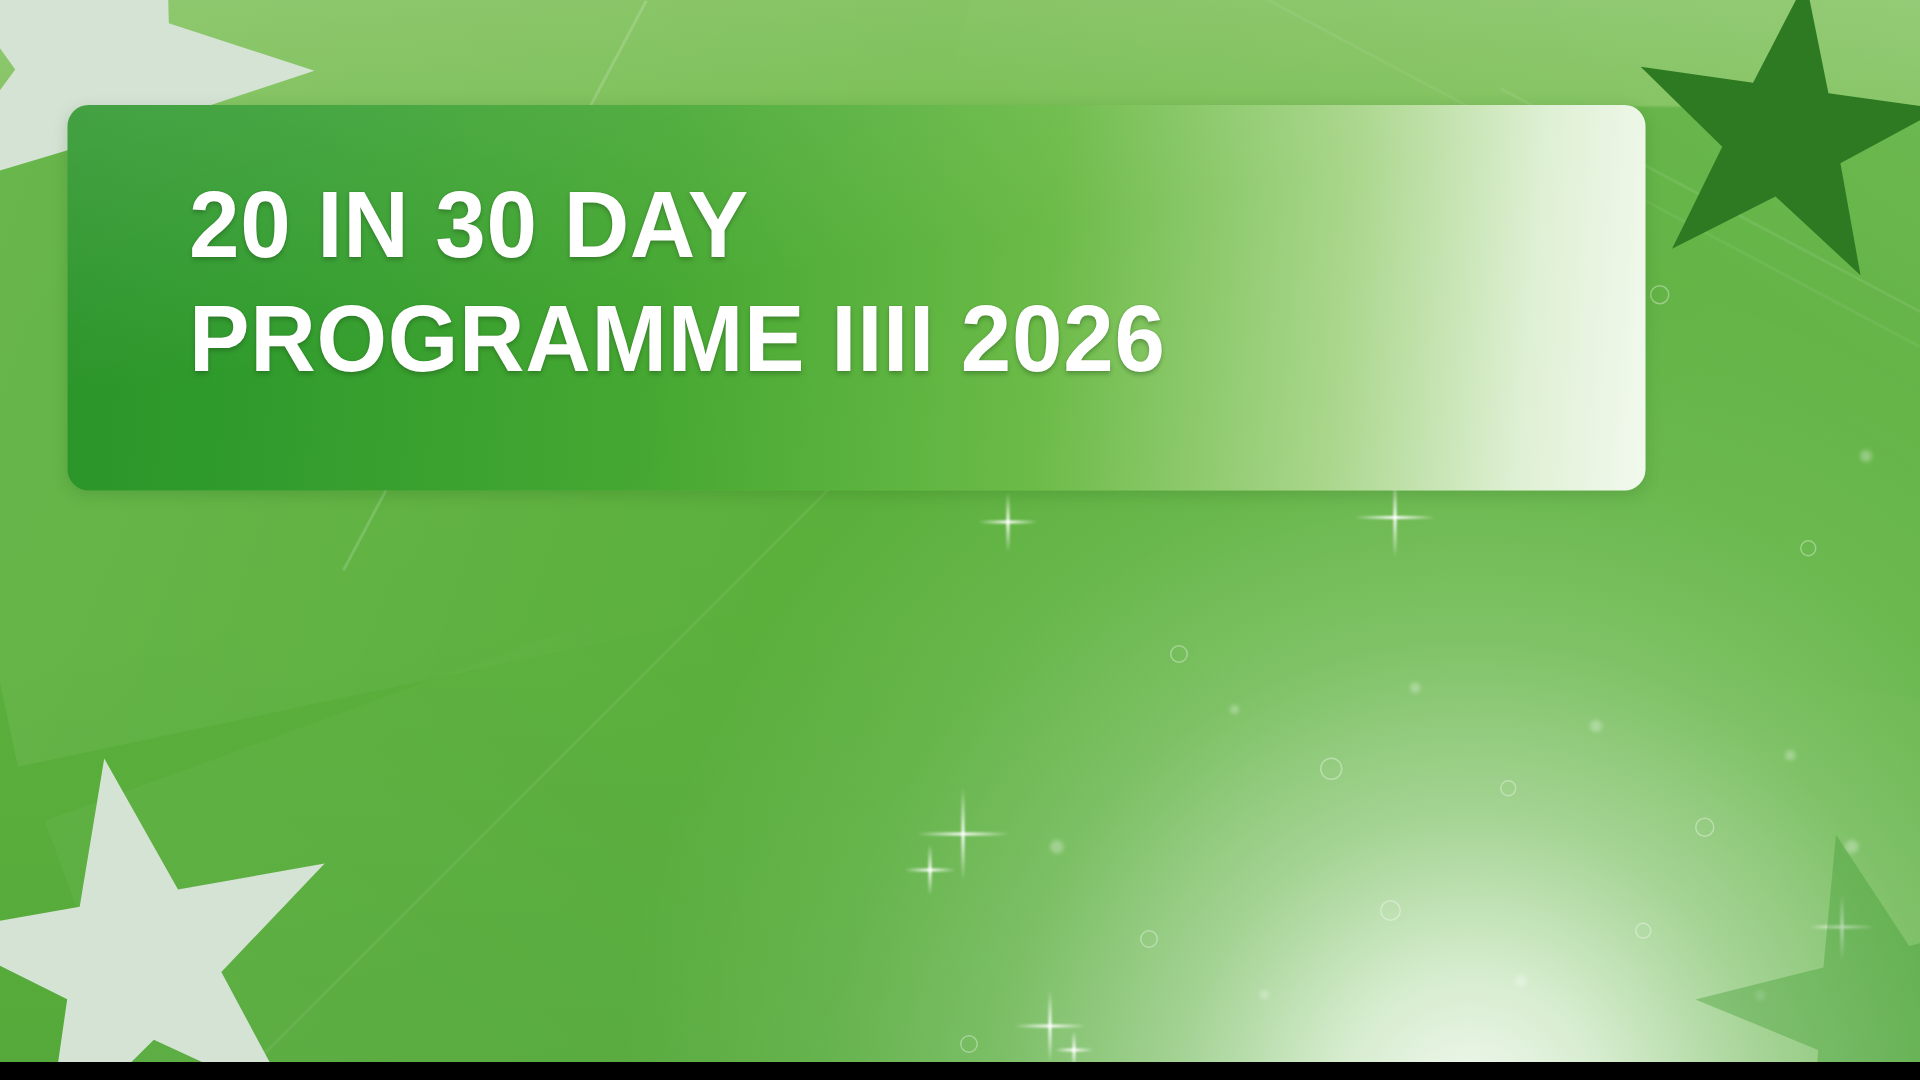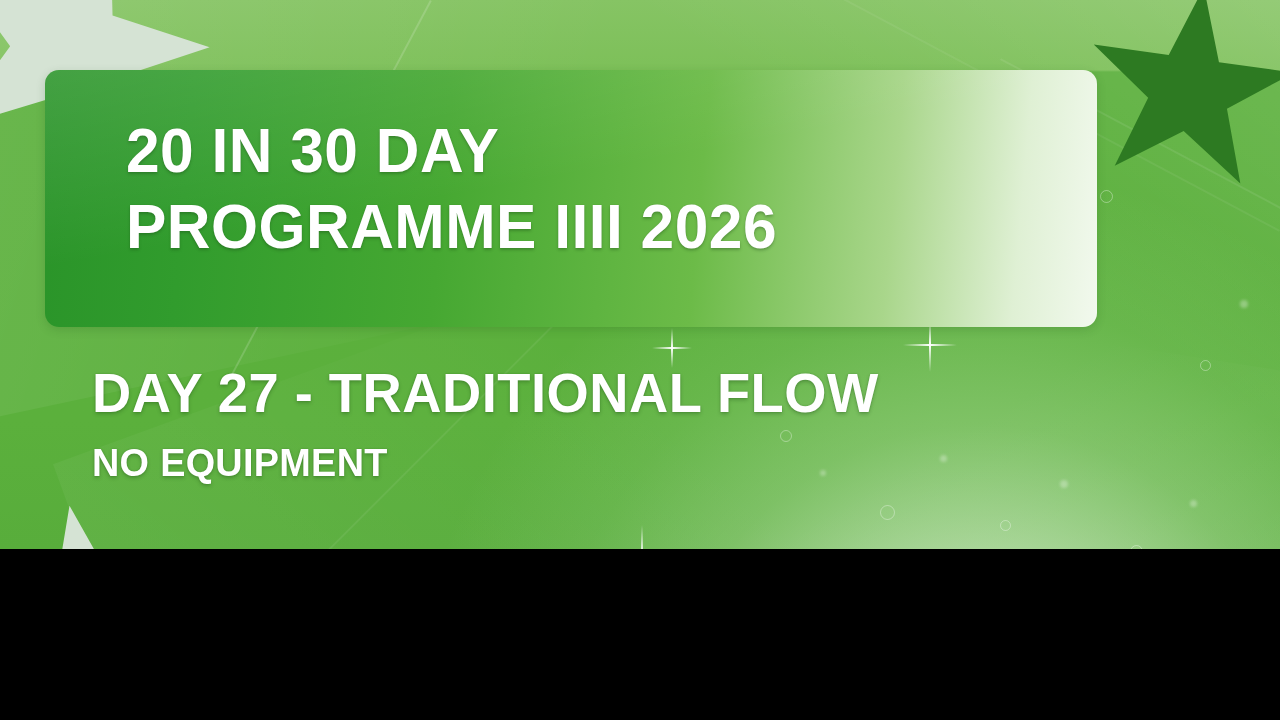--- a/index.html
+++ b/index.html
@@ -16,7 +16,7 @@
   .stage {
     position: relative;
     width: 1280px;
-    height: 549px;
+    height: 708px;
     overflow: hidden;
     background: #be185d;
   }

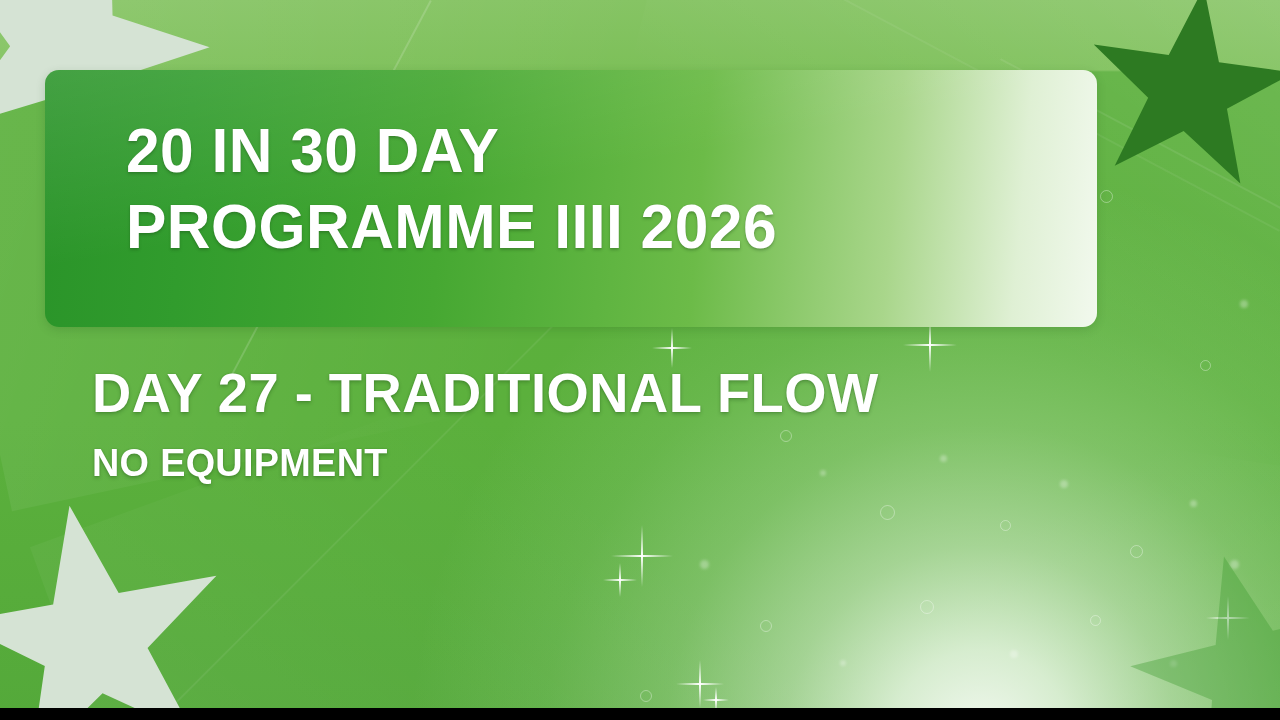--- a/index.html
+++ b/index.html
@@ -313,10 +313,6 @@
     <div class="title-line">PROGRAMME IIII 2026</div>
   </div>
 
-  <div class="subtitle-block">
-    <div class="subtitle-main">DAY 27 - TRADITIONAL FLOW</div>
-    <div class="subtitle-sub">NO EQUIPMENT</div>
-  </div>
 
 </div>
 

